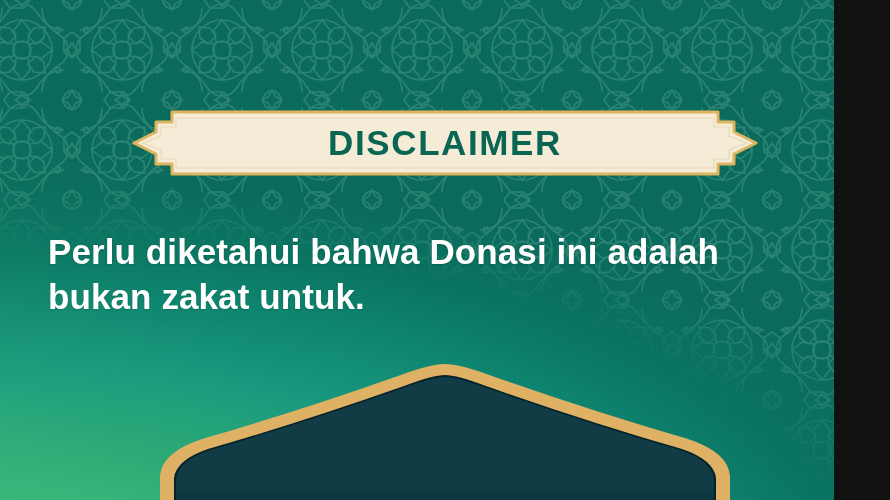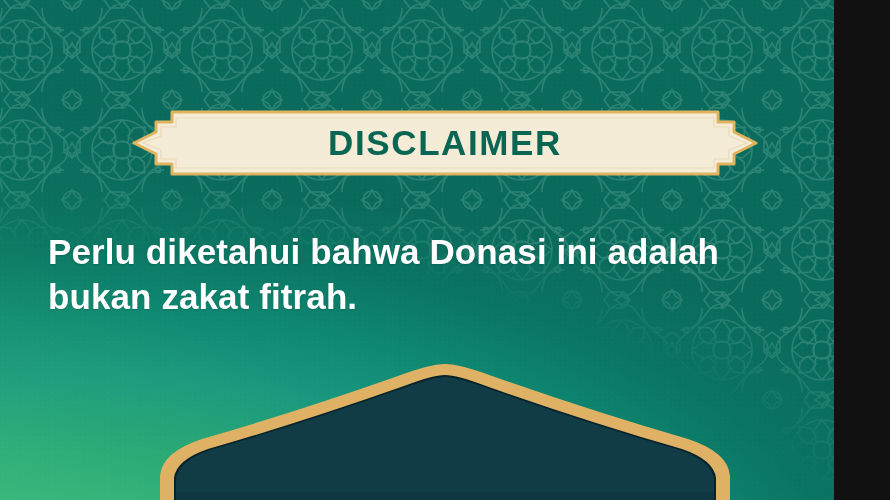--- a/index.html
+++ b/index.html
@@ -237,7 +237,7 @@
 
   <div class="message">
     <div>Perlu diketahui bahwa Donasi ini adalah</div>
-    <div>bukan zakat fitrah.</div>
+    <div>bukan zakat untuk.</div>
   </div>
 
   <div class="arch">

